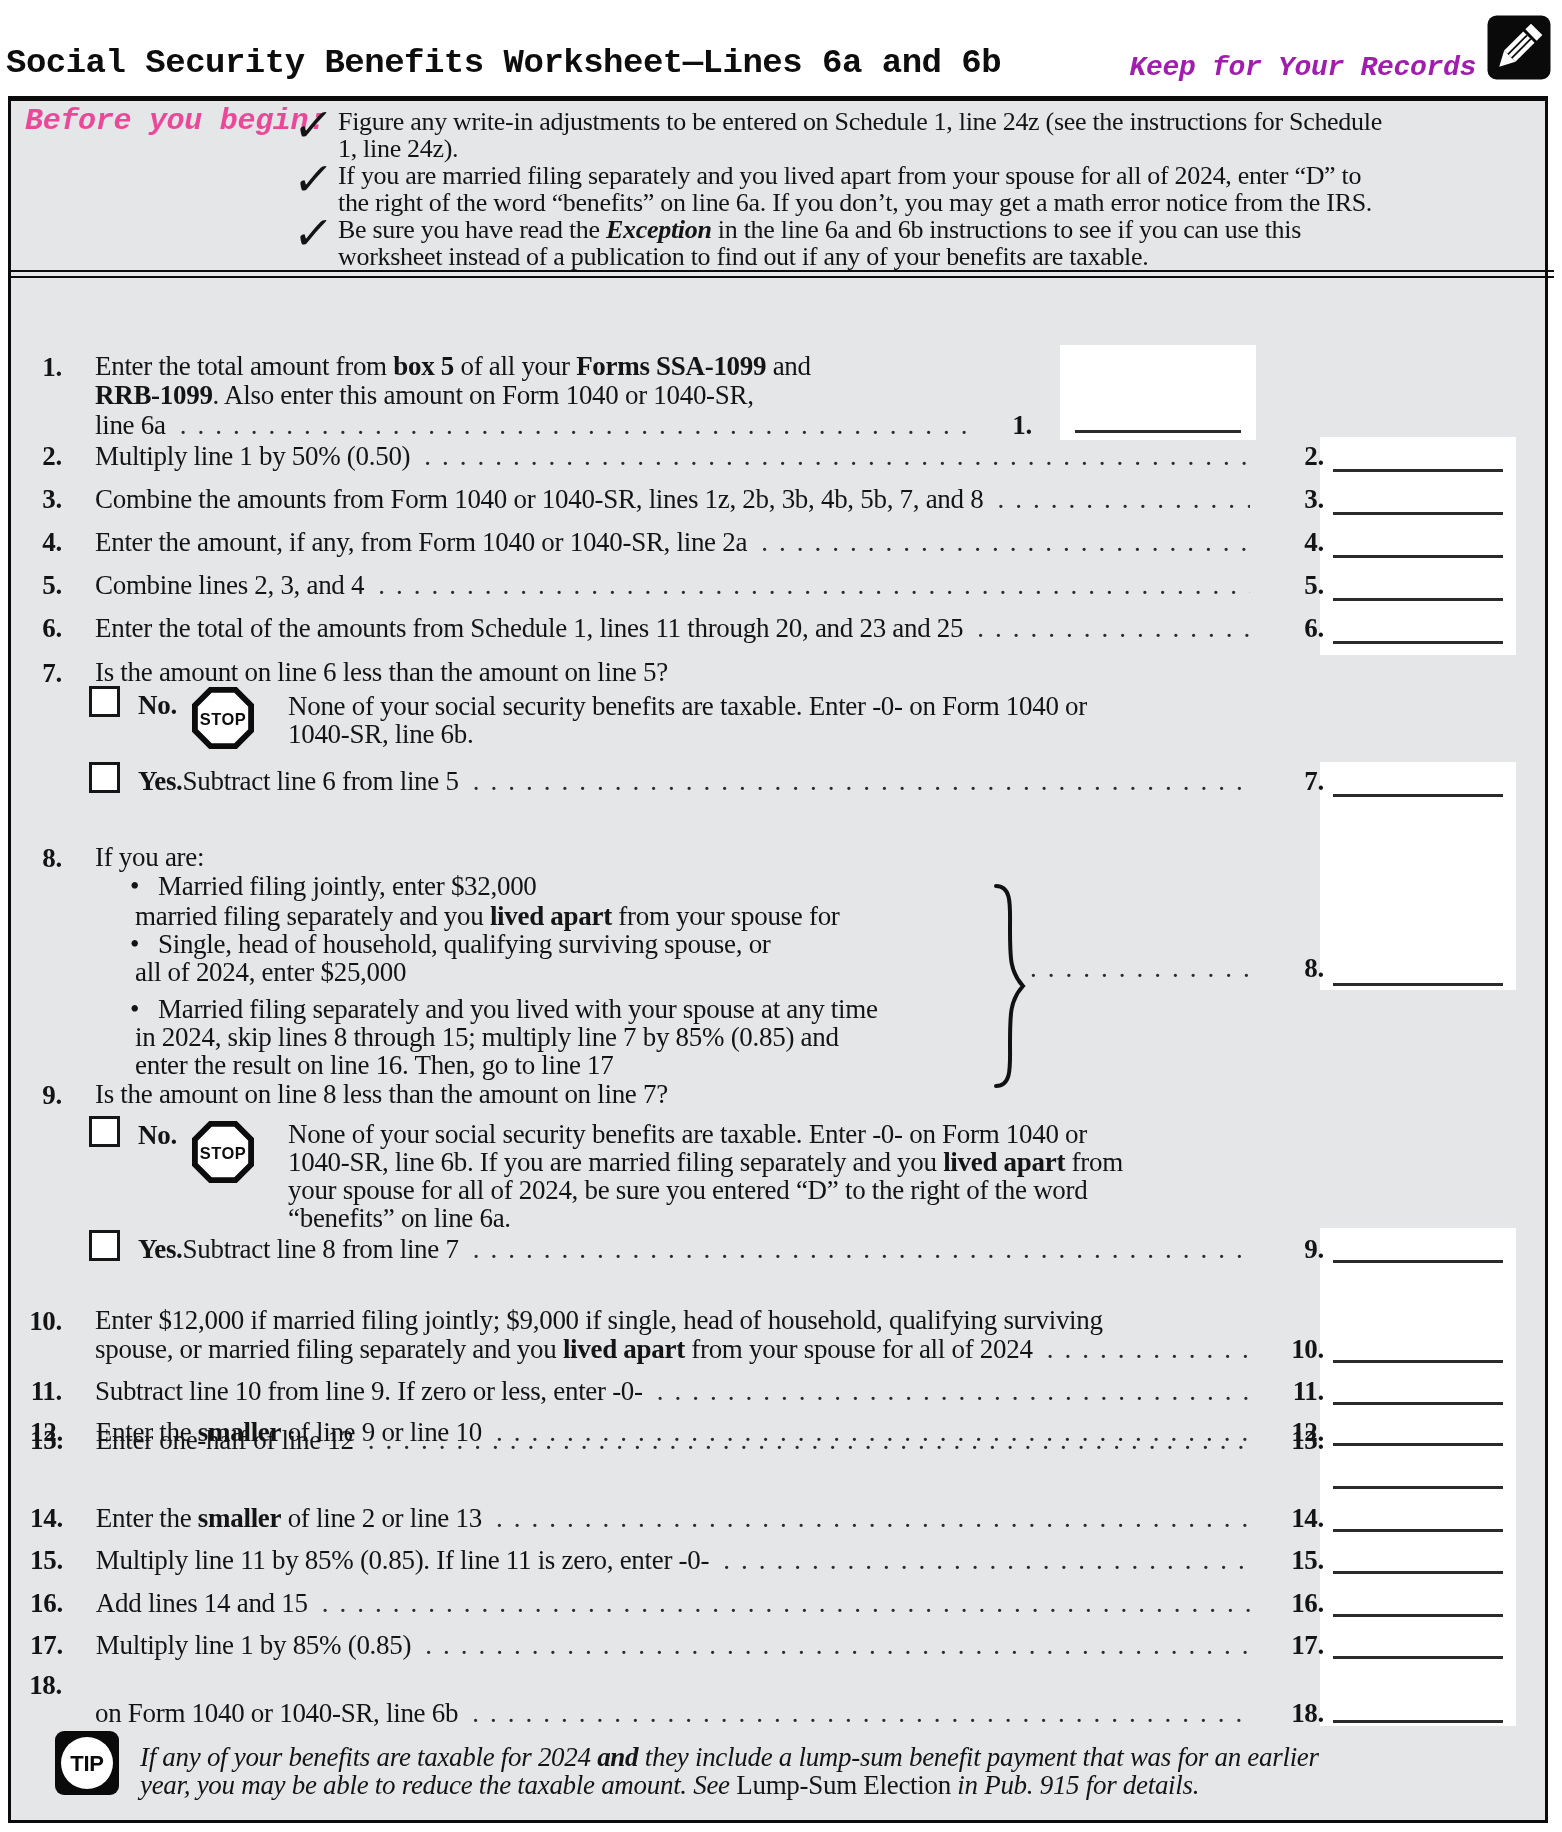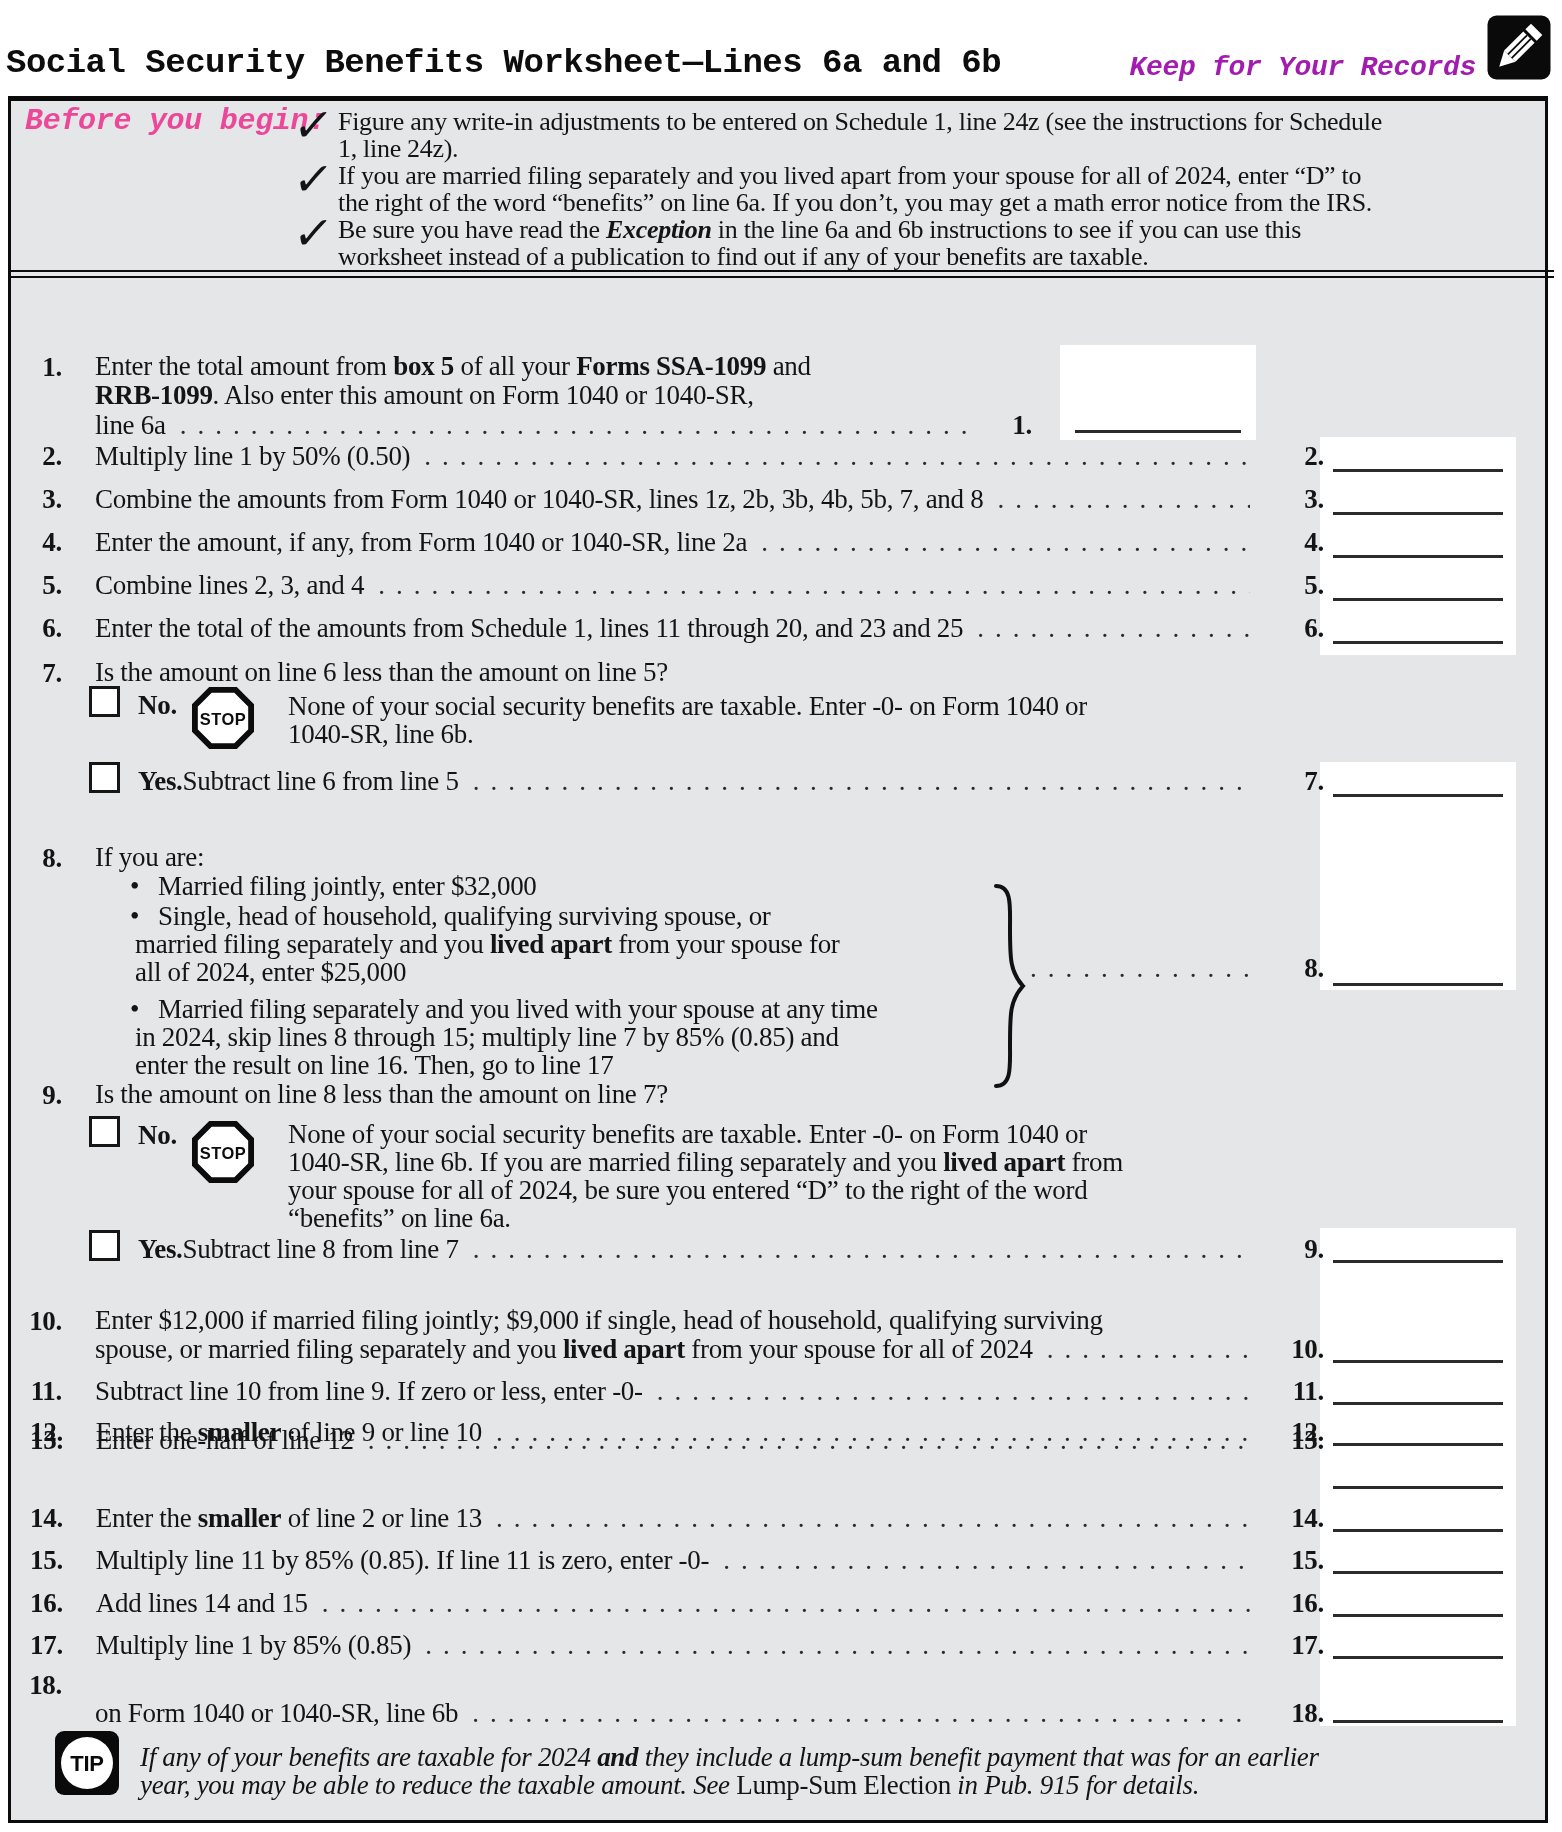--- a/index.html
+++ b/index.html
@@ -160,8 +160,8 @@
     <div><span class="bullet-dot">•</span><span><span>Married filing jointly, enter $32,000</span></span></div>
   </div>
   <div class="tb" style="left:130px;top:902px;">
+    <div style="margin-left:5px;"><span>married filing separately and you </span><span style="font-weight: bold;">lived apart</span><span> from your spouse for</span></div>
     <div><span class="bullet-dot">•</span><span><span>Single, head of household, qualifying surviving spouse, or</span></span></div>
-    <div style="margin-left:5px;"><span>married filing separately and you </span><span style="font-weight: bold;">lived apart</span><span> from your spouse for</span></div>
     <div style="margin-left:5px;"><span>all of 2024, enter $25,000</span></div>
   </div>
   <div class="tb" style="left:130px;top:995px;">

